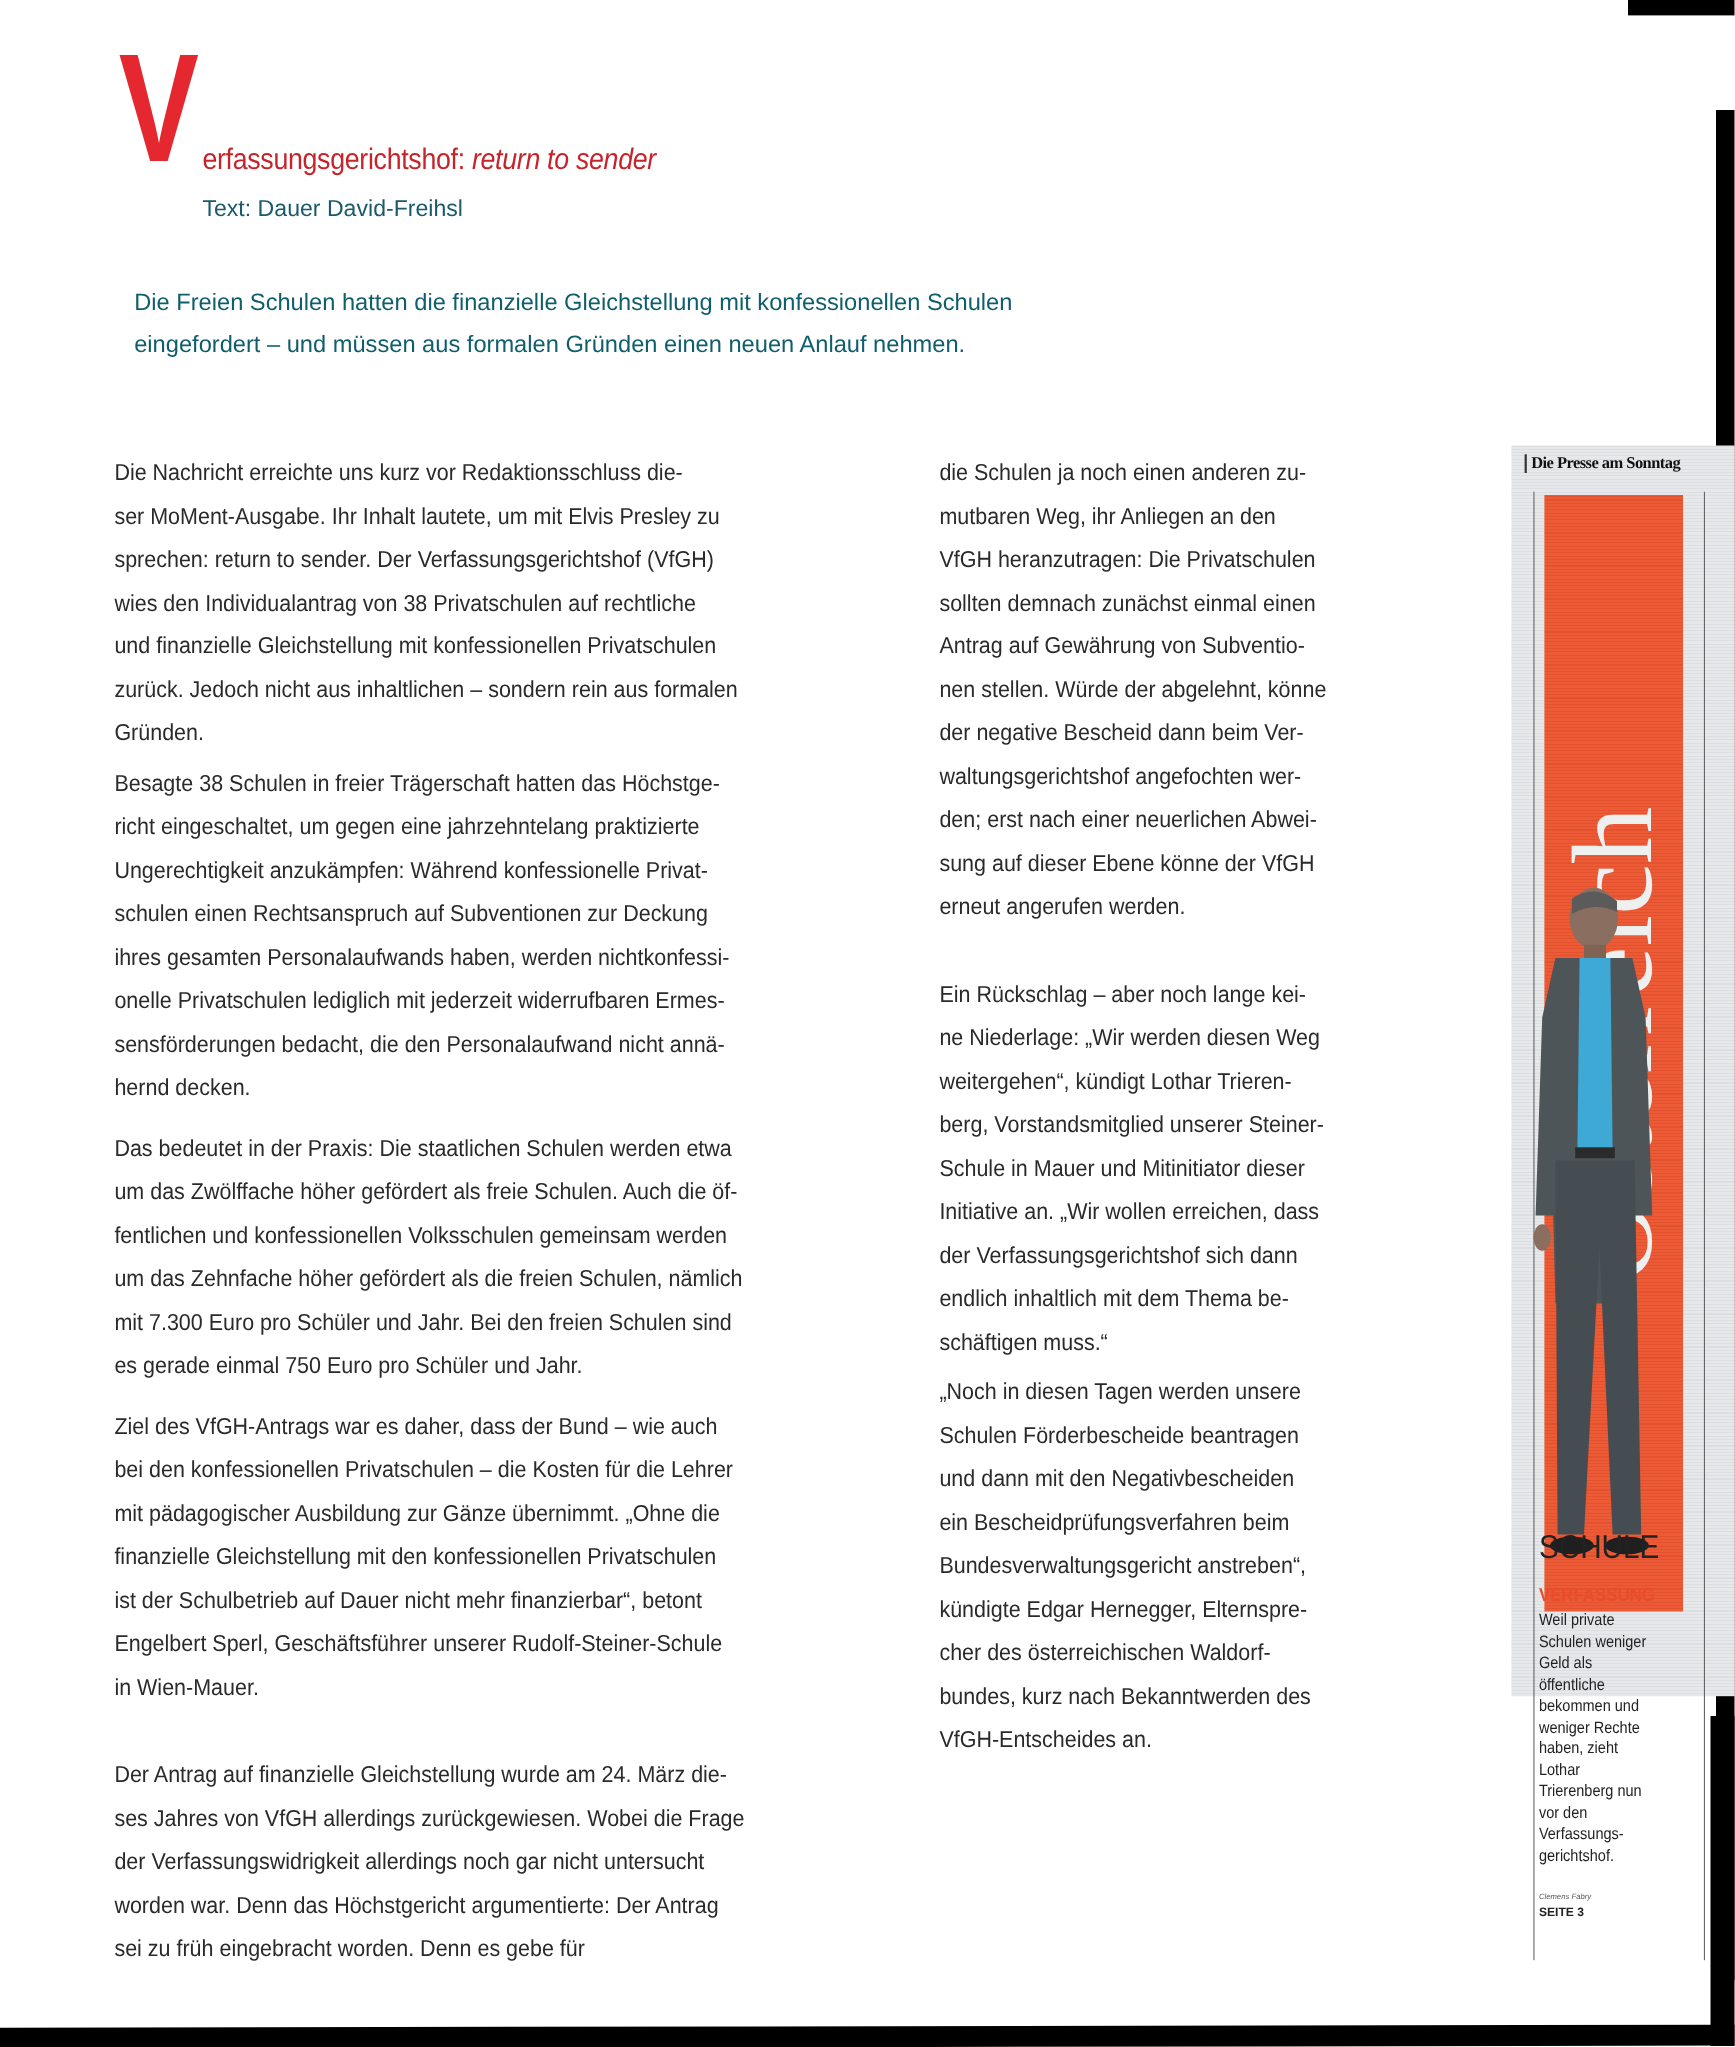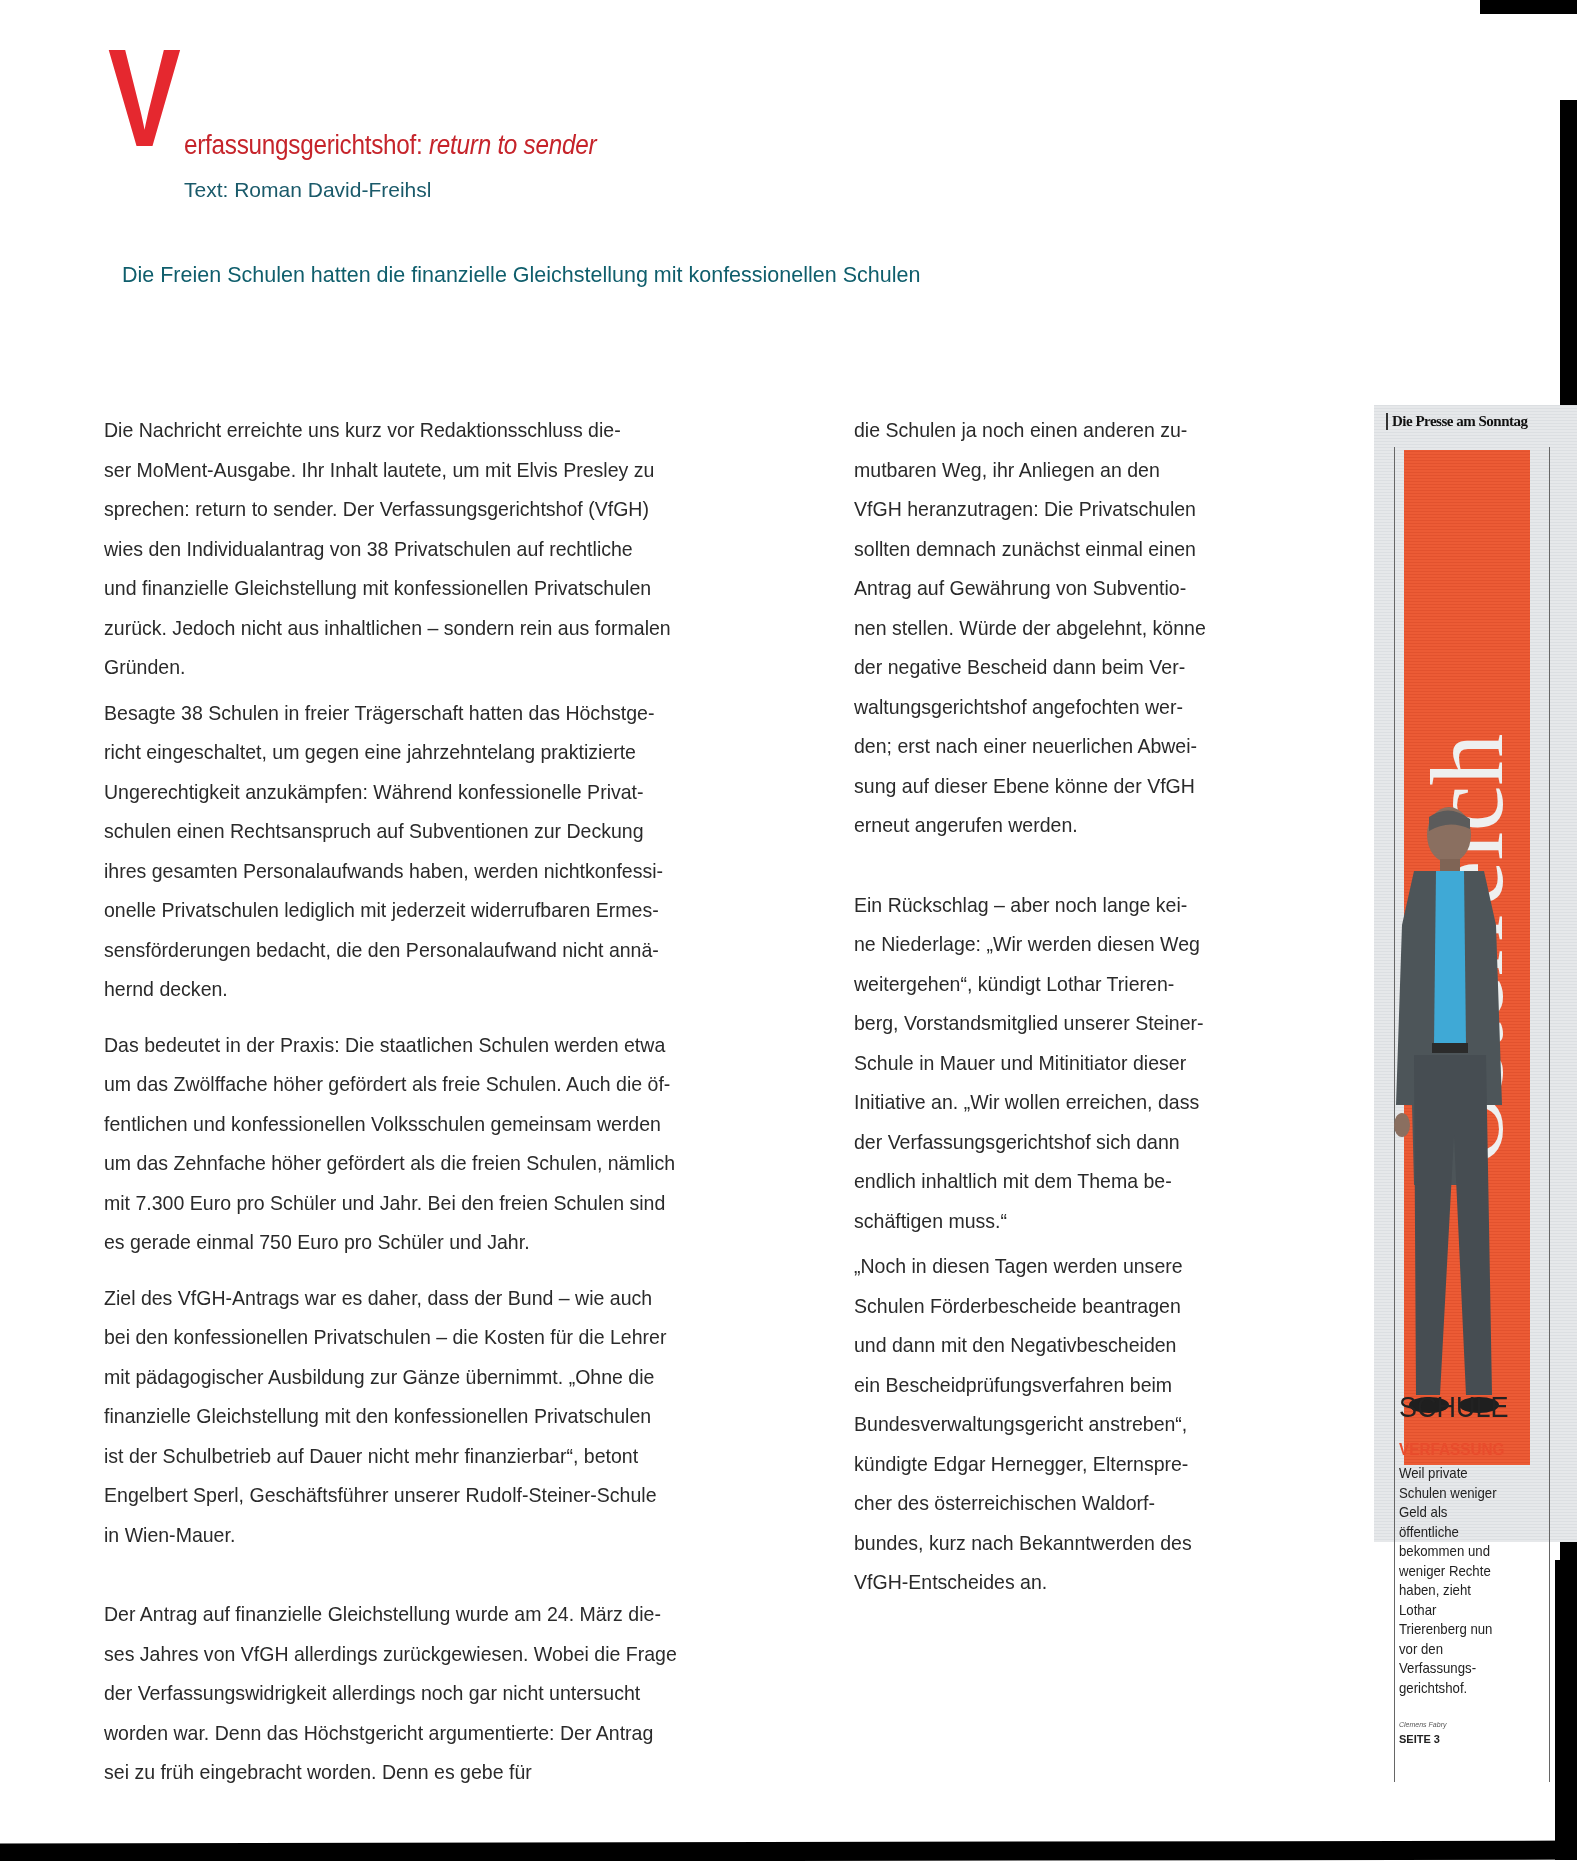--- a/index.html
+++ b/index.html
@@ -112,7 +112,7 @@
   <span>erfassungsgerichtshof:</span>
   <i>return to sender</i>
 </div>
-<div class="byline">Text: Roman David-Freihsl</div>
+<div class="byline">Text: Dauer David-Freihsl</div>
 
 <div class="lead">
   <p>Die Freien Schulen hatten die finanzielle Gleichstellung mit konfessionellen Schulen</p>

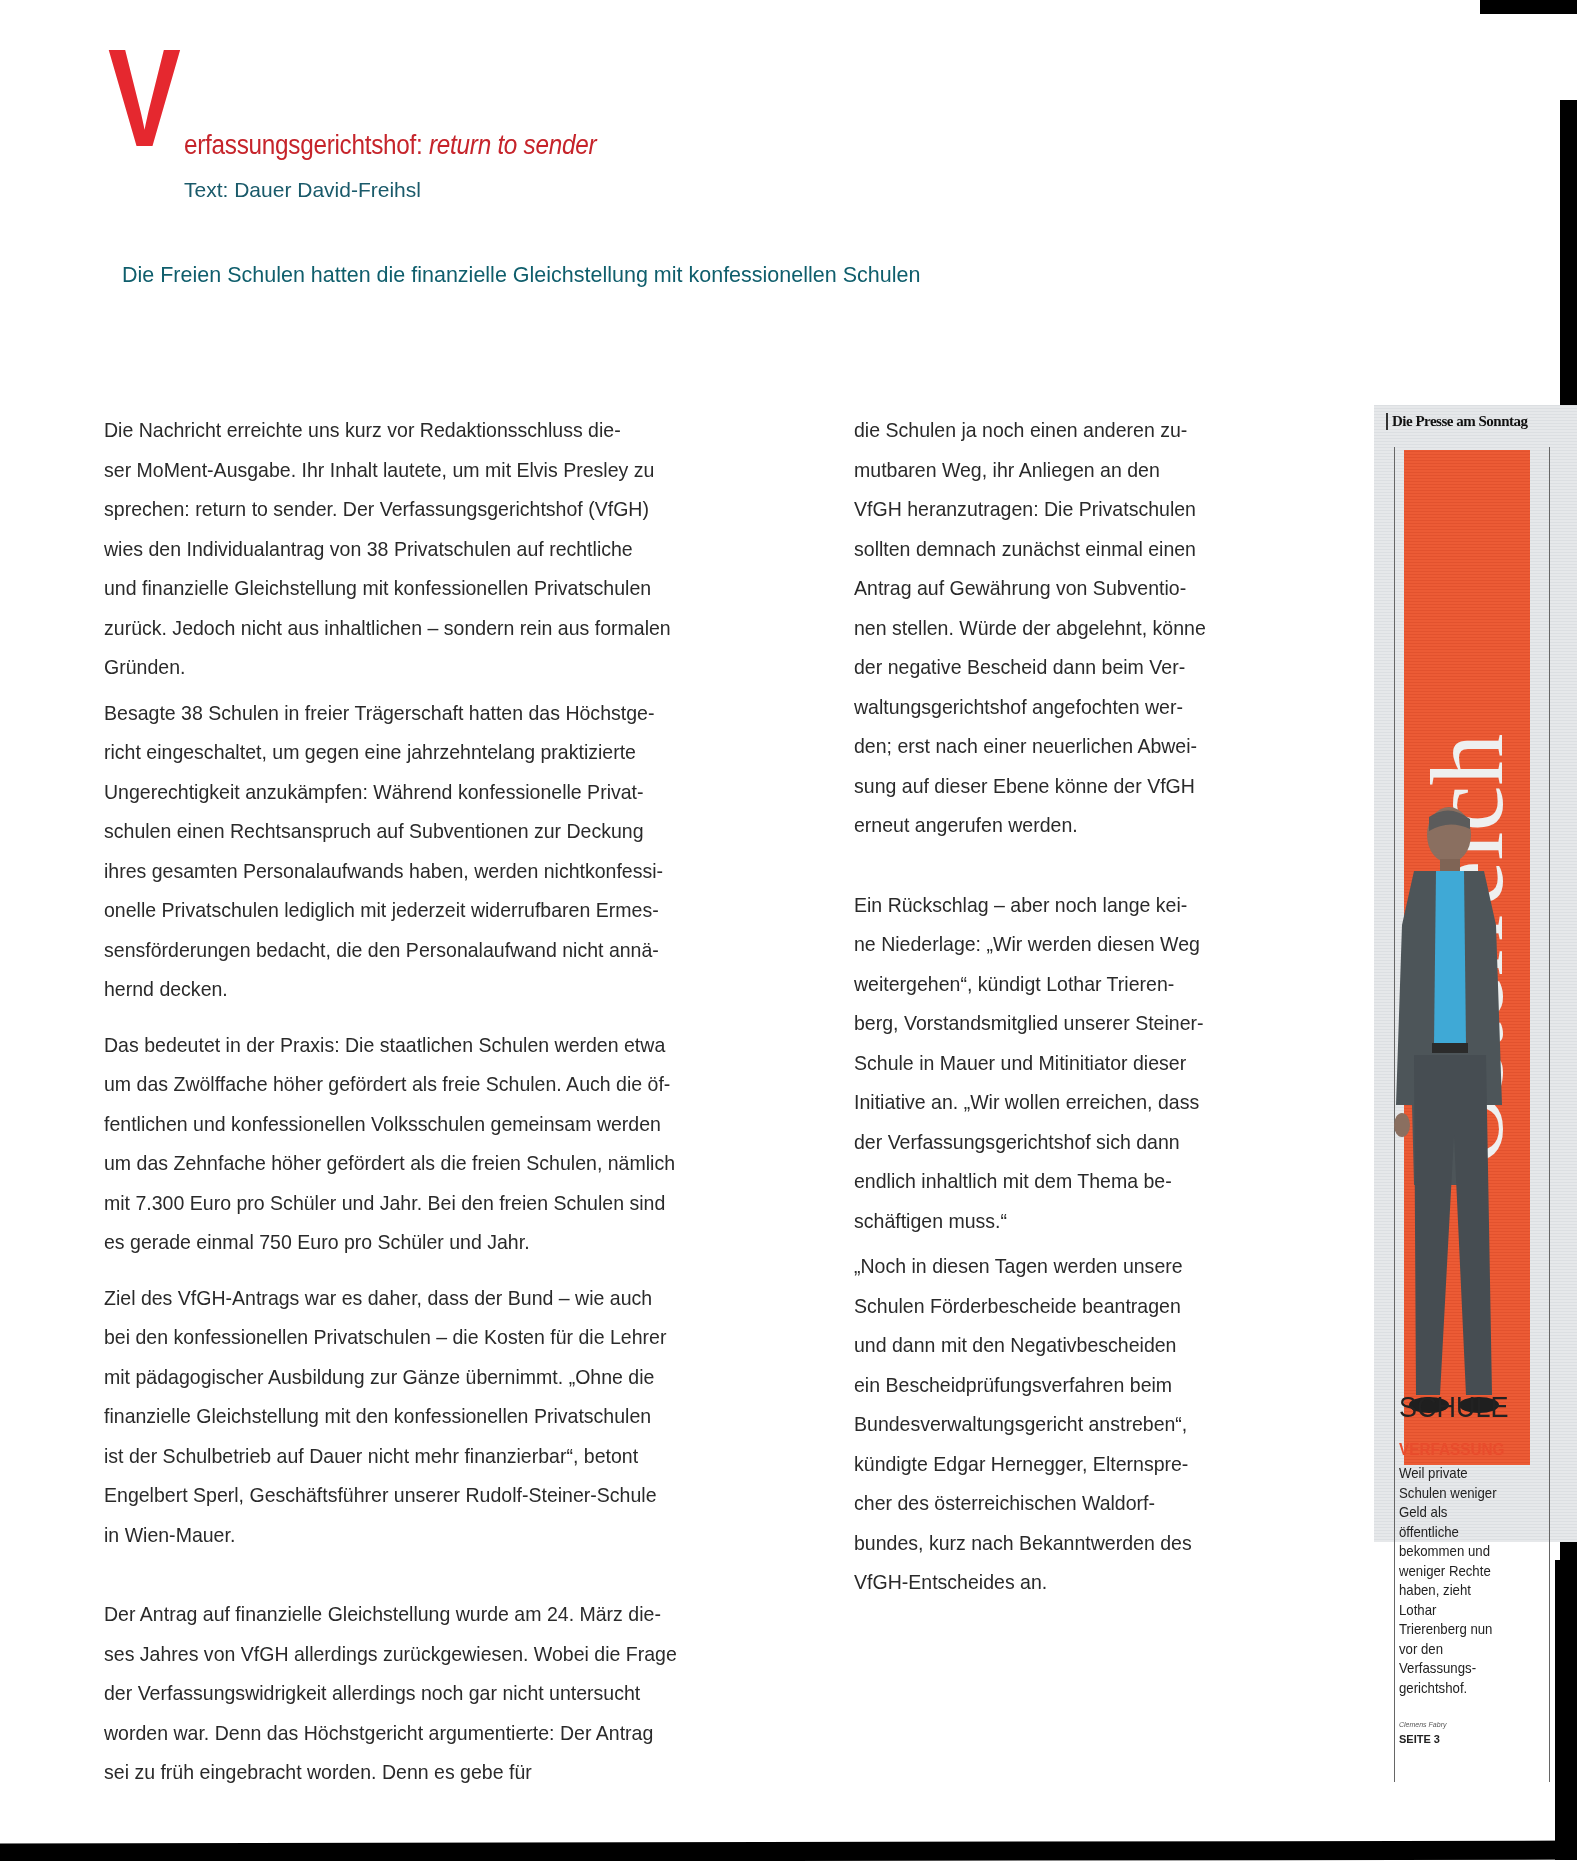--- a/index.html
+++ b/index.html
@@ -116,6 +116,7 @@
 
 <div class="lead">
   <p>Die Freien Schulen hatten die finanzielle Gleichstellung mit konfessionellen Schulen</p>
+  <p>eingefordert – und müssen aus formalen Gründen einen neuen Anlauf nehmen.</p>
 </div>
 
 <div class="col col-left" id="colLeft">

